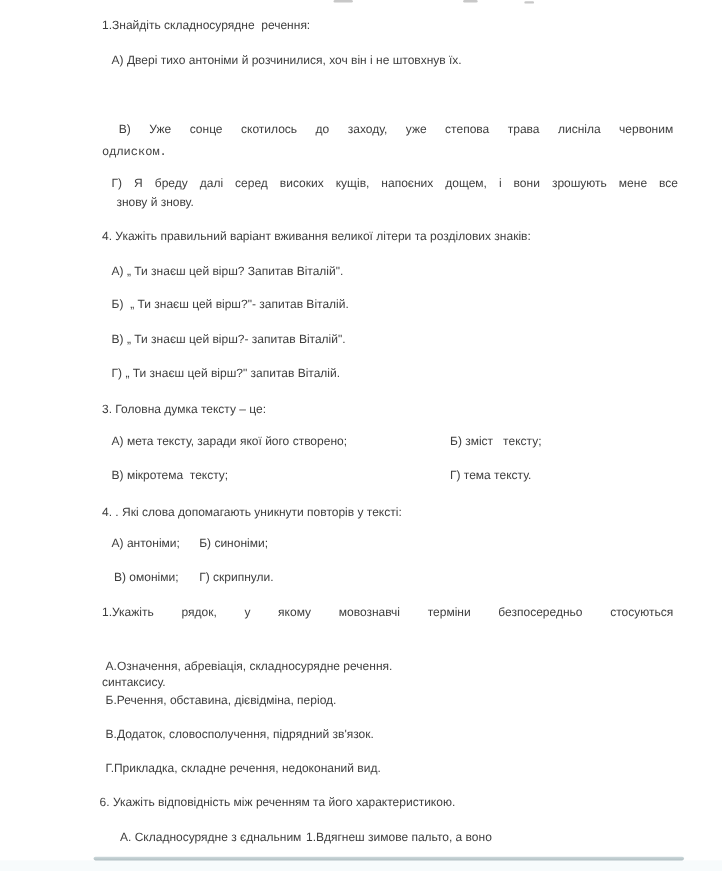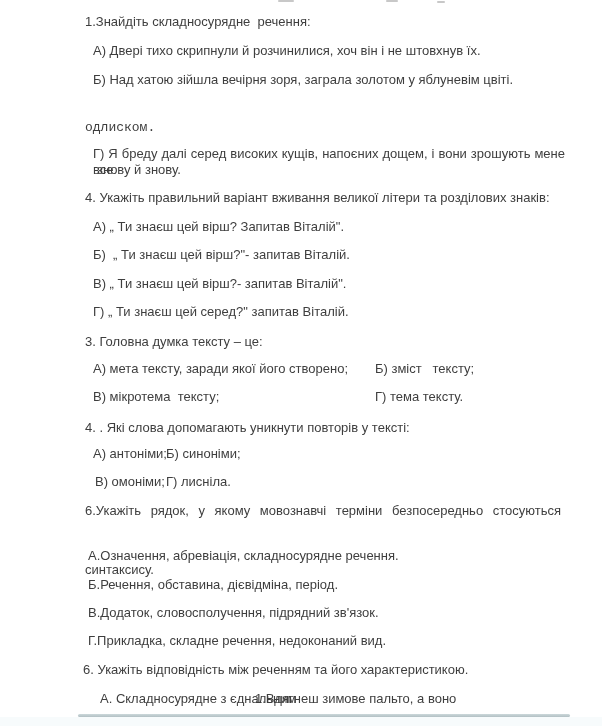--- a/index.html
+++ b/index.html
@@ -14,7 +14,7 @@
     background: #ffffff;
     overflow: hidden;
     font-family: "Liberation Sans", "DejaVu Sans", sans-serif;
-    font-size: 13px;
+    font-size: 10px;
     line-height: 16px;
     color: #3e3e3e;
   }

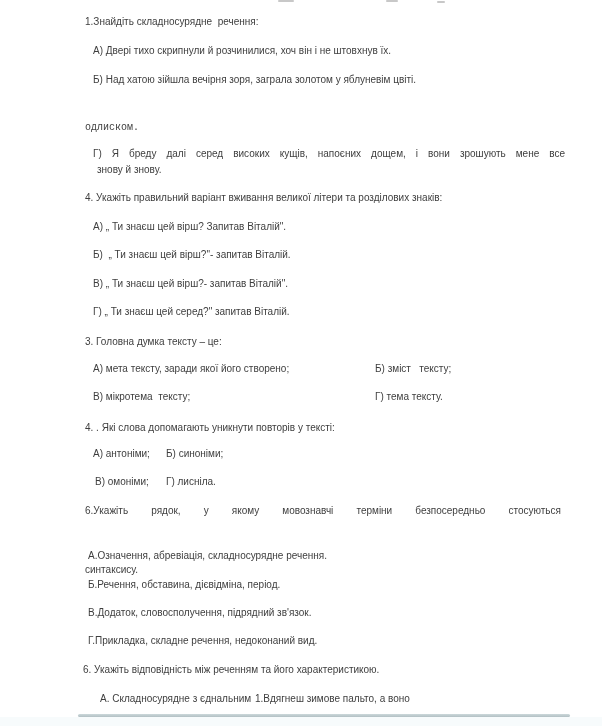--- a/index.html
+++ b/index.html
@@ -63,7 +63,7 @@
   <div class="remnant" style="left:437px; top:1px; width:8px;"></div>
 
   <div class="line" style="left:85px; top:14px;">1.Знайдіть складносурядне  речення:</div>
-  <div class="line" style="left:93px; top:43px;">А) Двері тихо скрипнули й розчинилися, хоч він і не штовхнув їх.</div>
+  <div class="line" style="left:93px; top:43px;">А) Двері тихо антоніми й розчинилися, хоч він і не штовхнув їх.</div>
   <div class="line" style="left:93px; top:72px;">Б) Над хатою зійшла вечірня зоря, заграла золотом у яблуневім цвіті.</div>
   <div class="line" style="left:85px; top:120px;font-family:Liberation Mono, monospace;">одлиском.</div>
   <div class="just" style="left:93px; top:146px; width:472px;">Г) Я бреду далі серед високих кущів, напоєних дощем, і вони зрошують мене все</div>

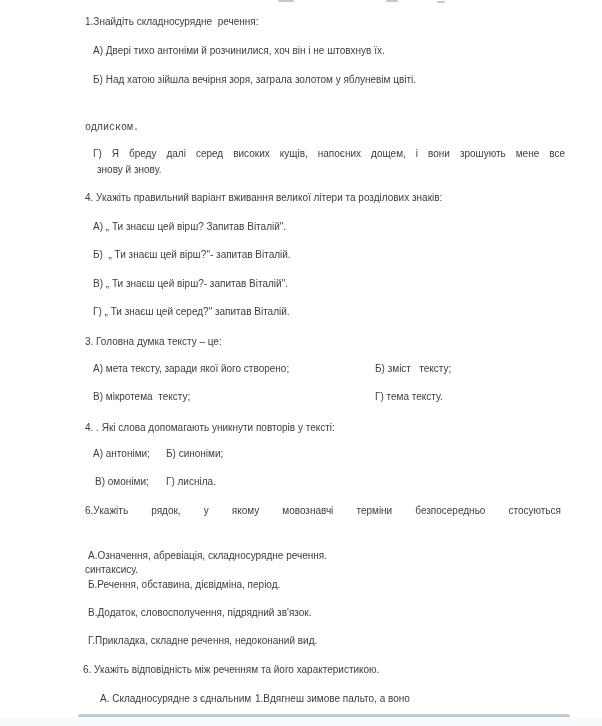--- a/index.html
+++ b/index.html
@@ -64,7 +64,6 @@
 
   <div class="line" style="left:85px; top:14px;">1.Знайдіть складносурядне  речення:</div>
   <div class="line" style="left:93px; top:43px;">А) Двері тихо антоніми й розчинилися, хоч він і не штовхнув їх.</div>
-  <div class="line" style="left:93px; top:72px;">Б) Над хатою зійшла вечірня зоря, заграла золотом у яблуневім цвіті.</div>
   <div class="line" style="left:85px; top:120px;font-family:Liberation Mono, monospace;">одлиском.</div>
   <div class="just" style="left:93px; top:146px; width:472px;">Г) Я бреду далі серед високих кущів, напоєних дощем, і вони зрошують мене все</div>
   <div class="line" style="left:85px; top:162px;margin-left:12px;">знову й знову.</div>

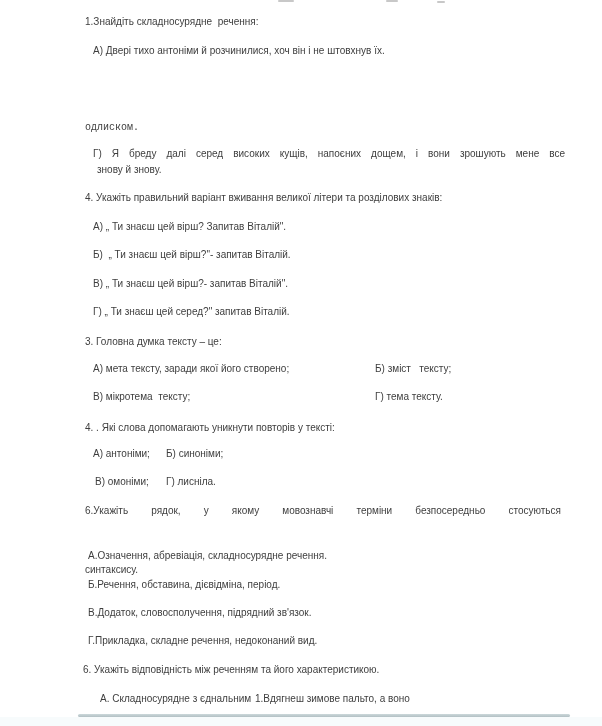--- a/index.html
+++ b/index.html
@@ -64,6 +64,7 @@
 
   <div class="line" style="left:85px; top:14px;">1.Знайдіть складносурядне  речення:</div>
   <div class="line" style="left:93px; top:43px;">А) Двері тихо антоніми й розчинилися, хоч він і не штовхнув їх.</div>
+  <div class="just" style="left:99px; top:101px; width:462px;">В) Уже сонце скотилось до заходу, уже степова трава лисніла червоним</div>
   <div class="line" style="left:85px; top:120px;font-family:Liberation Mono, monospace;">одлиском.</div>
   <div class="just" style="left:93px; top:146px; width:472px;">Г) Я бреду далі серед високих кущів, напоєних дощем, і вони зрошують мене все</div>
   <div class="line" style="left:85px; top:162px;margin-left:12px;">знову й знову.</div>

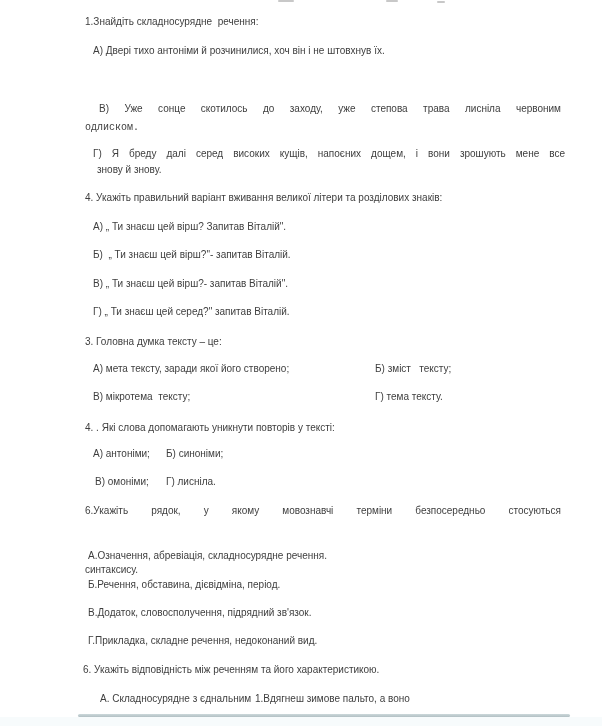--- a/index.html
+++ b/index.html
@@ -73,7 +73,7 @@
   <div class="line" style="left:93px; top:219px;">А) „ Ти знаєш цей вірш? Запитав Віталій".</div>
   <div class="line" style="left:93px; top:247px;">Б)  „ Ти знаєш цей вірш?"- запитав Віталій.</div>
   <div class="line" style="left:93px; top:276px;">В) „ Ти знаєш цей вірш?- запитав Віталій".</div>
-  <div class="line" style="left:93px; top:304px;">Г) „ Ти знаєш цей серед?" запитав Віталій.</div>
+  <div class="line" style="left:93px; top:304px;">Г) „ Ти знаєш цей вірш?" запитав Віталій.</div>
 
   <div class="line" style="left:85px; top:334px;">3. Головна думка тексту – це:</div>
   <div class="line" style="left:93px; top:361px;">А) мета тексту, заради якої його створено;</div>

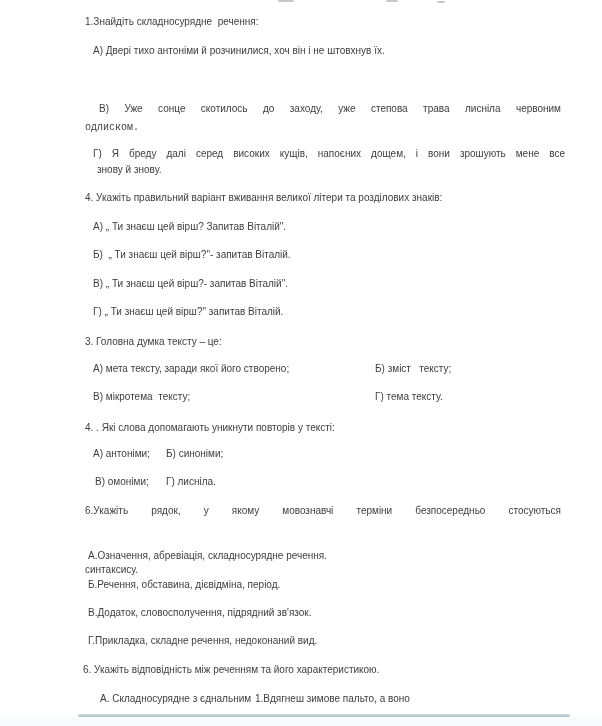--- a/index.html
+++ b/index.html
@@ -85,7 +85,7 @@
   <div class="line" style="left:93px; top:446px;">А) антоніми;</div>
   <div class="line" style="left:166px; top:446px;">Б) синоніми;</div>
   <div class="line" style="left:95px; top:474px;">В) омоніми;</div>
-  <div class="line" style="left:166px; top:474px;">Г) лисніла.</div>
+  <div class="line" style="left:166px; top:474px;">Г) скрипнули.</div>
 
   <div class="just" style="left:85px; top:503px; width:476px;">6.Укажіть рядок, у якому мовознавчі терміни безпосередньо стосуються</div>
   <div class="line" style="left:85px; top:519px;margin-top:43px;">синтаксису.</div>

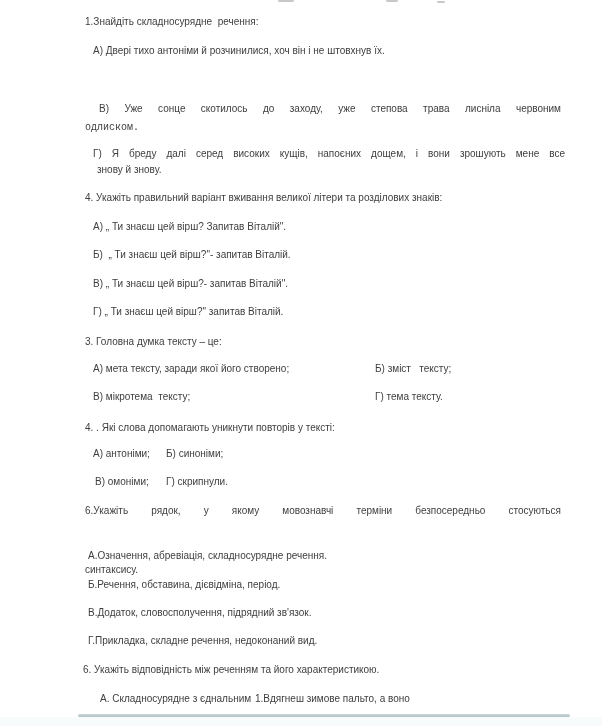--- a/index.html
+++ b/index.html
@@ -87,7 +87,7 @@
   <div class="line" style="left:95px; top:474px;">В) омоніми;</div>
   <div class="line" style="left:166px; top:474px;">Г) скрипнули.</div>
 
-  <div class="just" style="left:85px; top:503px; width:476px;">6.Укажіть рядок, у якому мовознавчі терміни безпосередньо стосуються</div>
+  <div class="just" style="left:85px; top:503px; width:476px;">1.Укажіть рядок, у якому мовознавчі терміни безпосередньо стосуються</div>
   <div class="line" style="left:85px; top:519px;margin-top:43px;">синтаксису.</div>
   <div class="line" style="left:88px; top:577px;">Б.Речення, обставина, дієвідміна, період.</div>
   <div class="line" style="left:88px; top:548px;">А.Означення, абревіація, складносурядне речення.</div>

